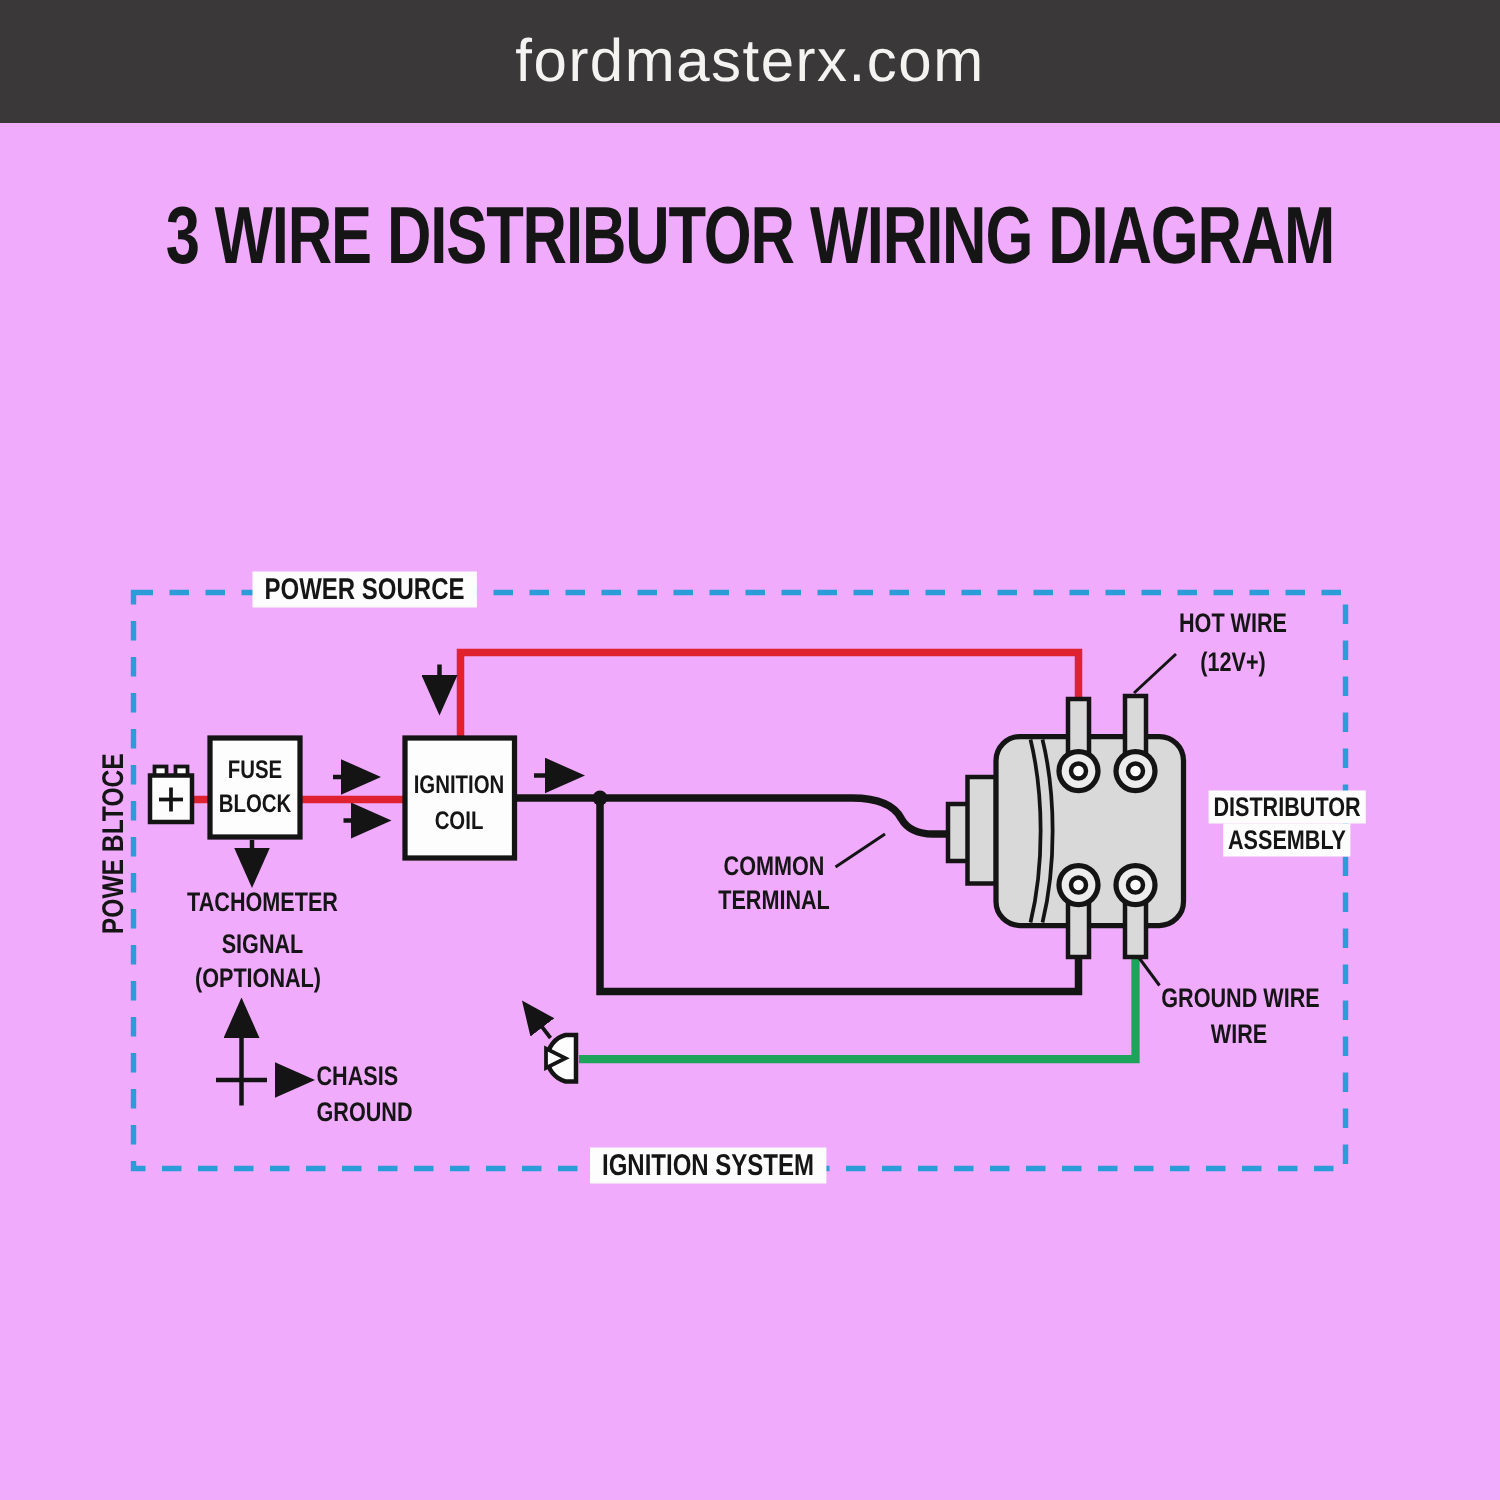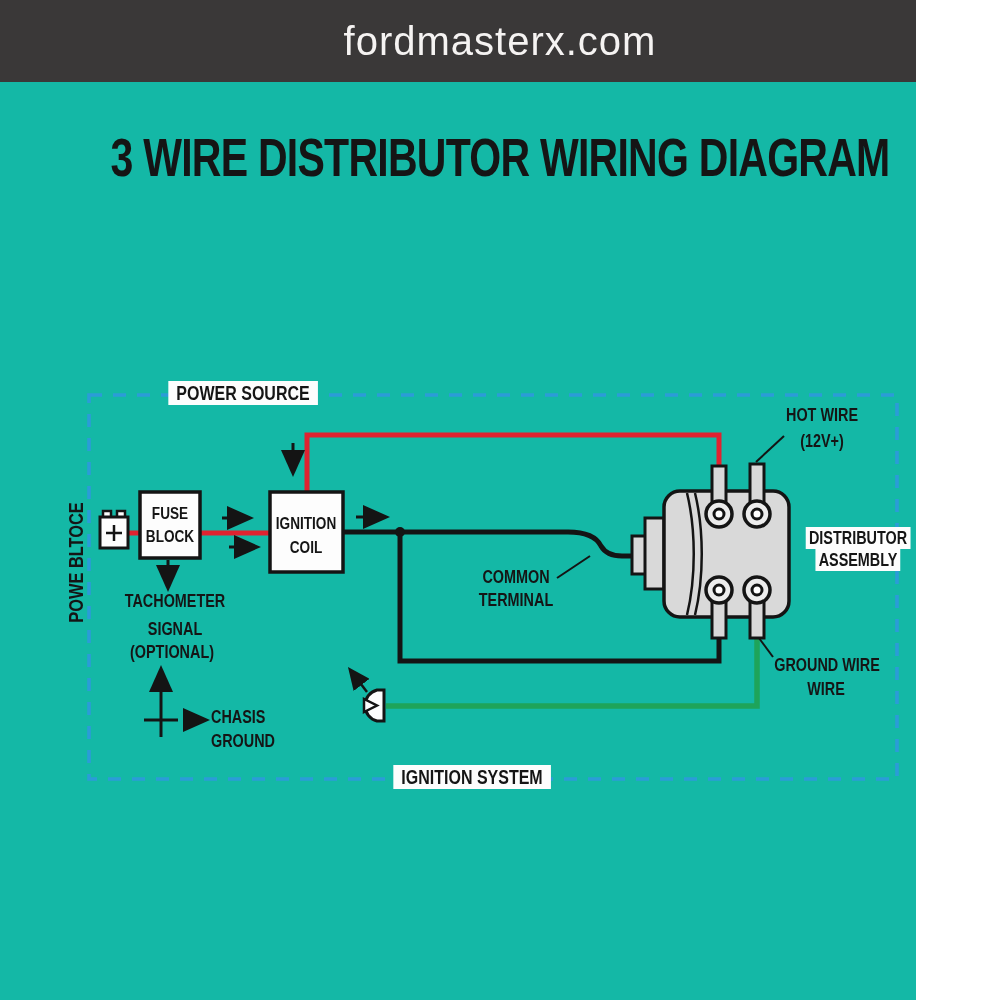--- a/index.html
+++ b/index.html
@@ -3,7 +3,7 @@
 <meta charset="utf-8">
 <style>
   html,body{margin:0;padding:0;background:#ffffff;}
-  #page{position:relative;width:916px;height:1000px;background:#14b8a6;overflow:hidden;
+  #page{position:relative;width:1000px;height:1000px;background:#f0abfc;overflow:hidden;
         font-family:"Liberation Sans", sans-serif;}
   
   #banner{position:absolute;left:0;top:0;width:1000px;height:82px;background:#3a3838;

